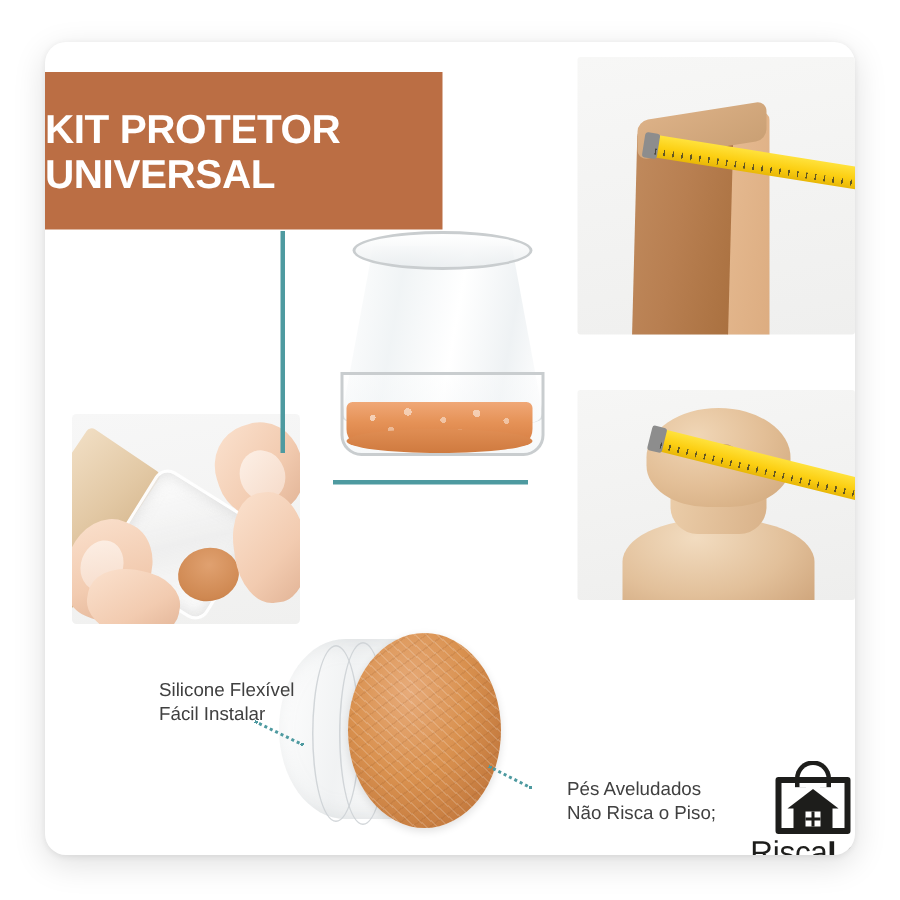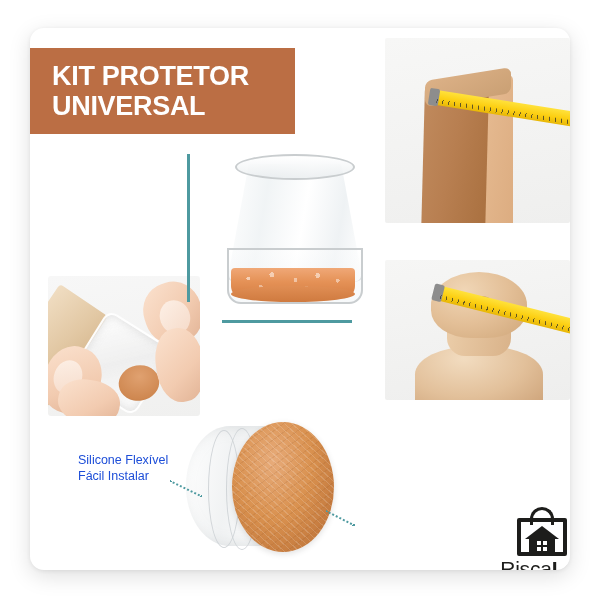--- a/index.html
+++ b/index.html
@@ -39,11 +39,10 @@
     left: 0px;
     top: 20px;
     width: 265px;
-    height: 86px;
+    height: 105px;
     background: #bb6e44;
     display: flex;
     align-items: center;
-    padding-left: 22px;
     box-sizing: border-box;
   }
   .banner-title {

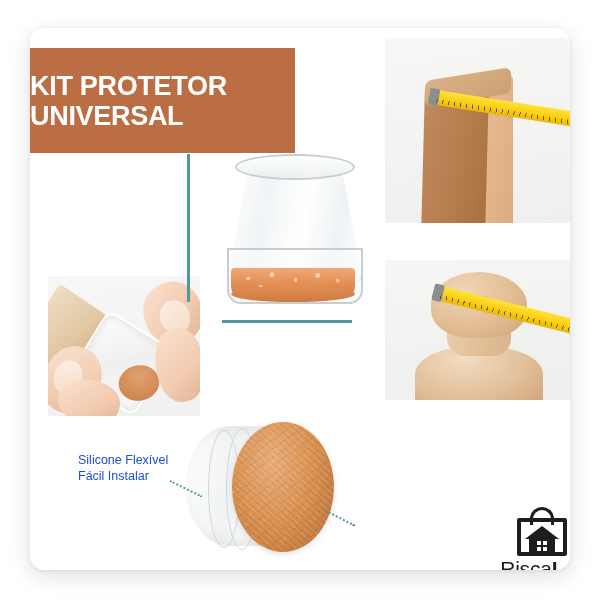--- a/index.html
+++ b/index.html
@@ -296,10 +296,11 @@
   
   .callout {
     position: absolute;
-    color: #1d4ed8;
+    color: #404040;
     font-size: 12.5px;
     line-height: 16px;
     white-space: pre-line;
+    margin-left: 28px;
   }
   #callout-left  { left: 48px;  top: 424px; }
   #callout-right { left: 320px; top: 490px; }

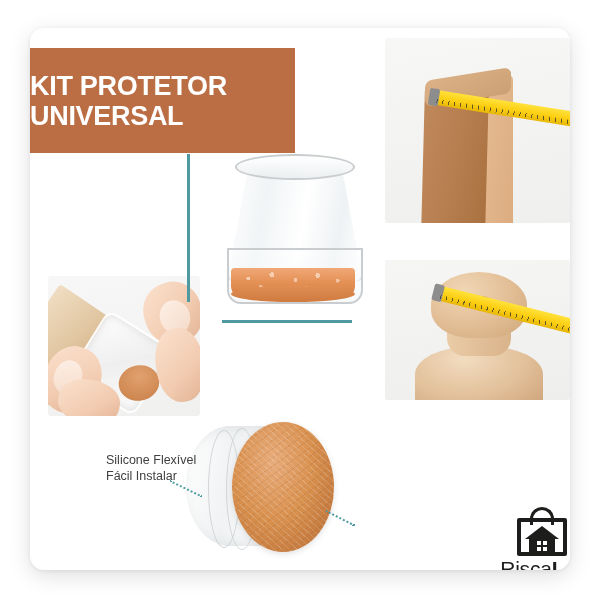--- a/index.html
+++ b/index.html
@@ -438,6 +438,8 @@
     <div class="callout" id="callout-left">Silicone Flexível
 Fácil Instalar</div>
 
+    <div class="callout" id="callout-right">Pés Aveludados
+Não Risca o Piso;</div>
 
     <div id="logo">
       <div class="logo-mark">

